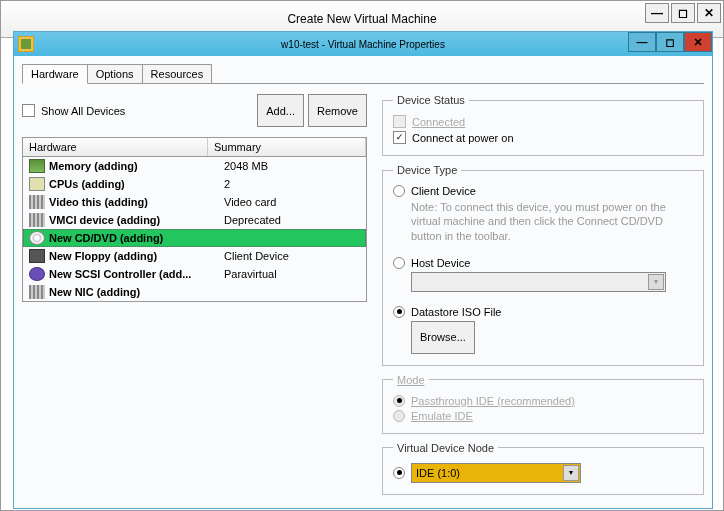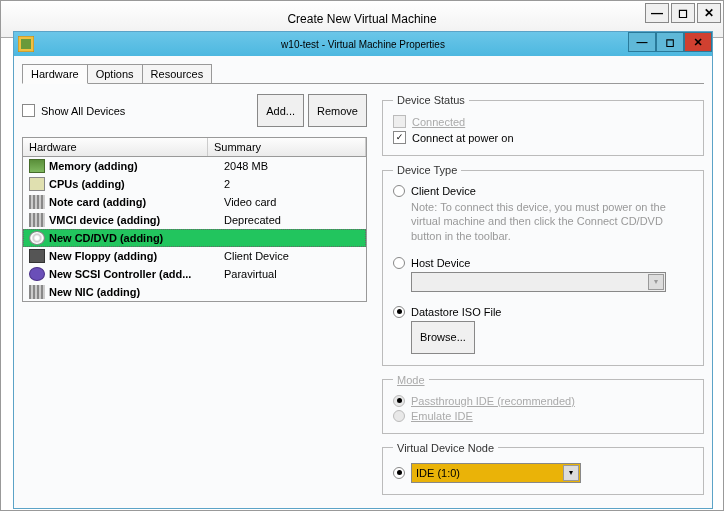--- a/index.html
+++ b/index.html
@@ -133,7 +133,7 @@
                 </div>
                 <div class="hw-row">
                   <span class="ico ico-vid"></span>
-                  <span class="c1">Note card  (adding)</span>
+                  <span class="c1">Video this  (adding)</span>
                   <span class="c2">Video card</span>
                 </div>
                 <div class="hw-row">

